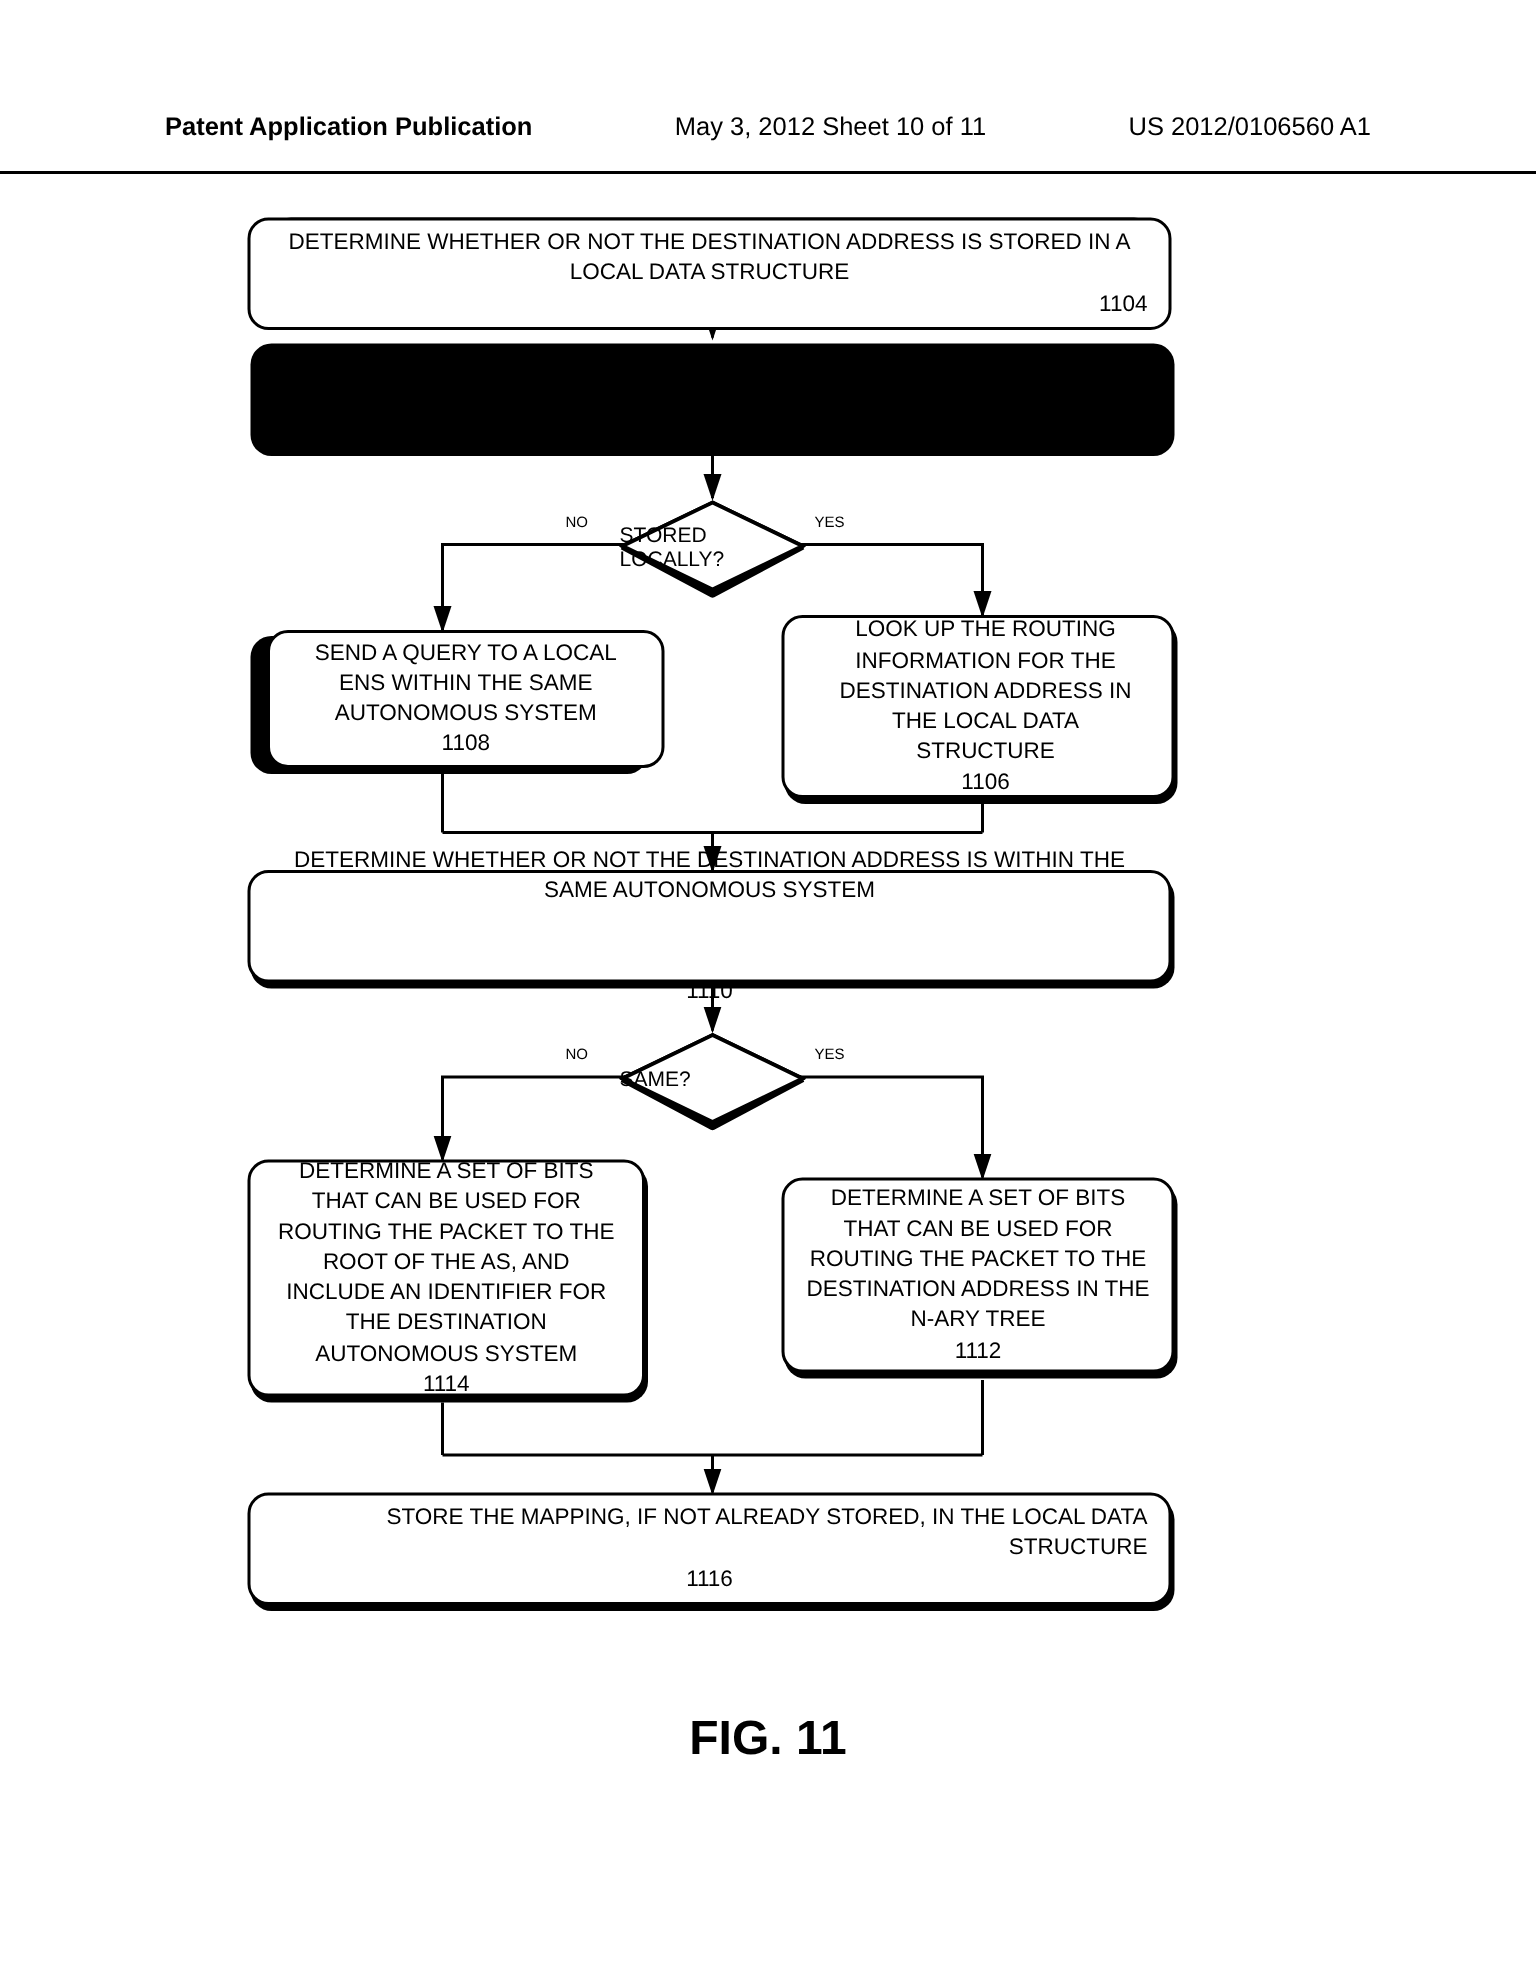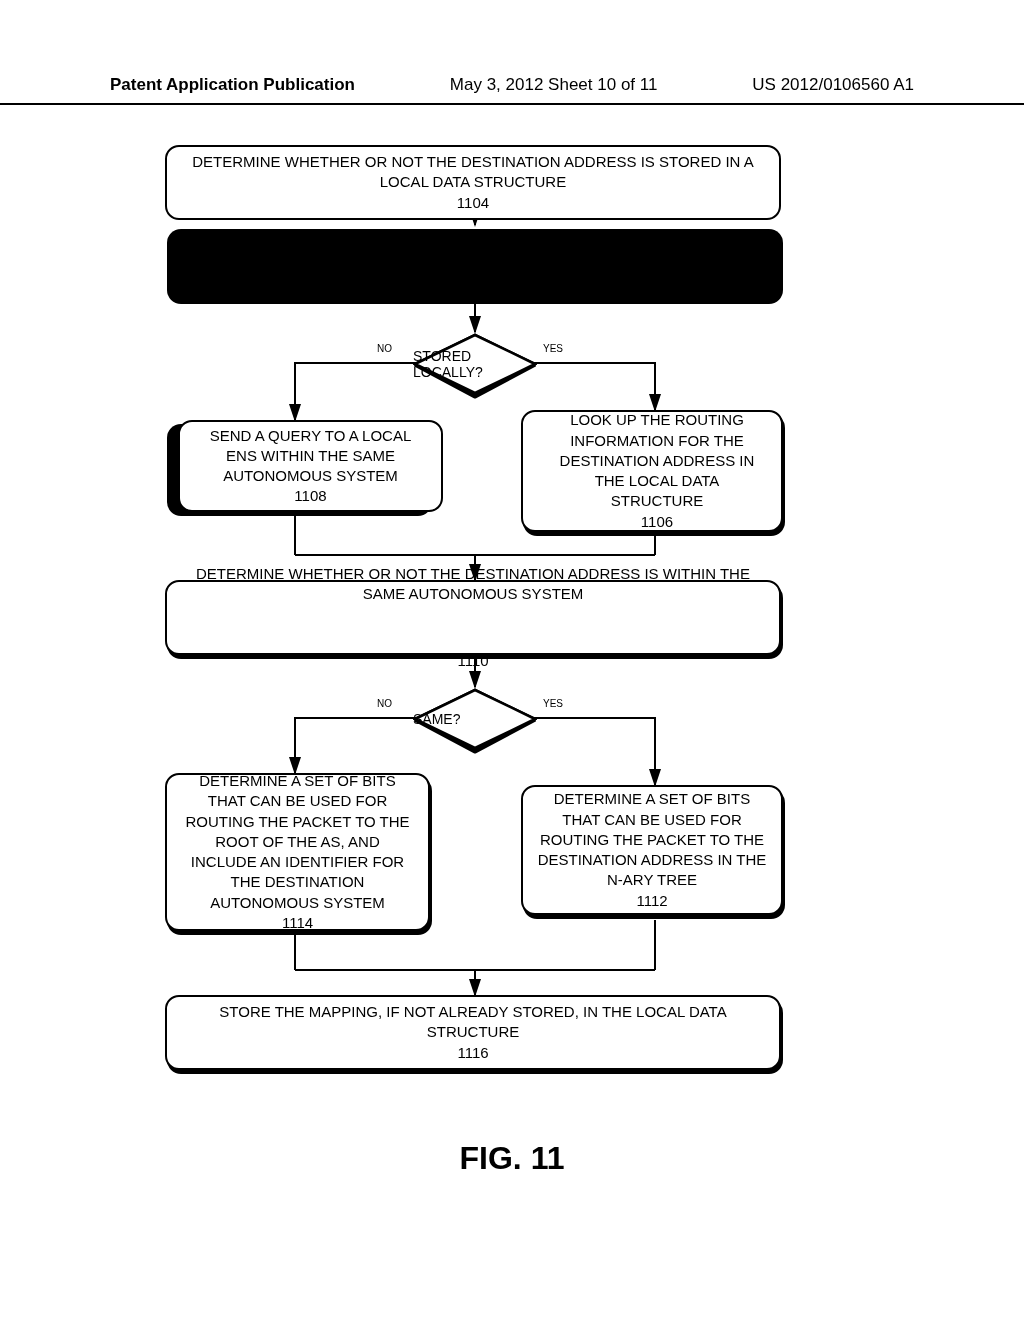--- a/index.html
+++ b/index.html
@@ -15,7 +15,7 @@
   top: 75px;
   left: 0;
   right: 0;
-  padding: 0 110px 8px 110px;
+  padding: 0 110px 19px 110px;
   border-bottom: 2px solid #000;
   display: flex;
   justify-content: space-between;

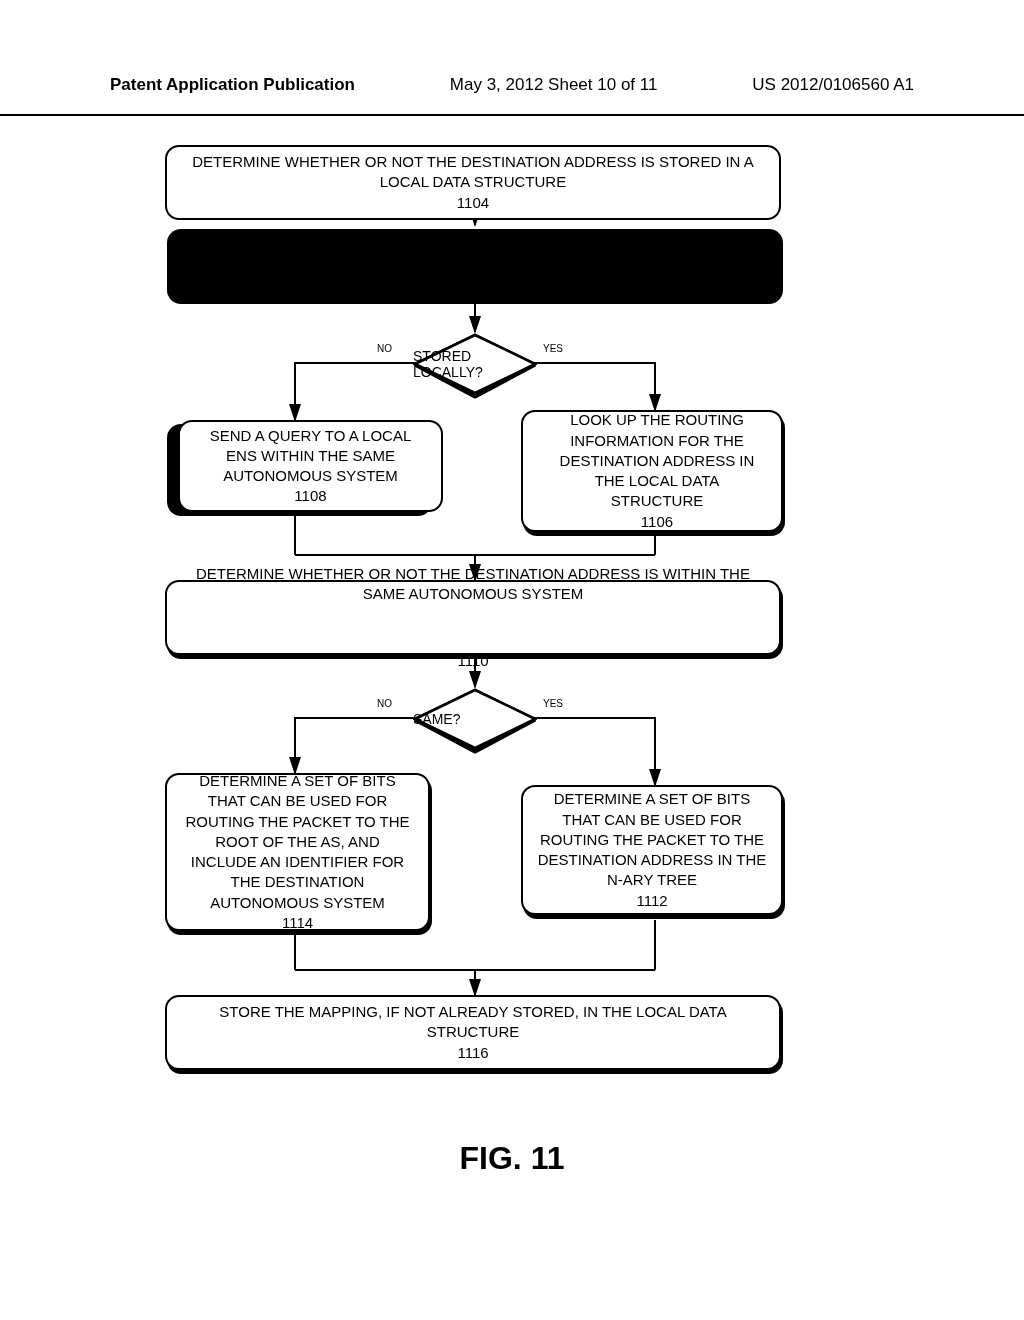--- a/index.html
+++ b/index.html
@@ -134,7 +134,7 @@
   </div>
 
   <div class="shadow" style="left:2px; top:84px; width:616px; height:75px;"></div>
-  <div class="box" style="left:0; top:80; width:616px; height:75px;">
+  <div class="box" style="left:0; top:80; width:616px; height:75px;align-items:flex-end;">
     <span>DETERMINE WHETHER OR NOT THE DESTINATION ADDRESS IS STORED IN A LOCAL DATA STRUCTURE</span>
     <span>1104</span>
   </div>

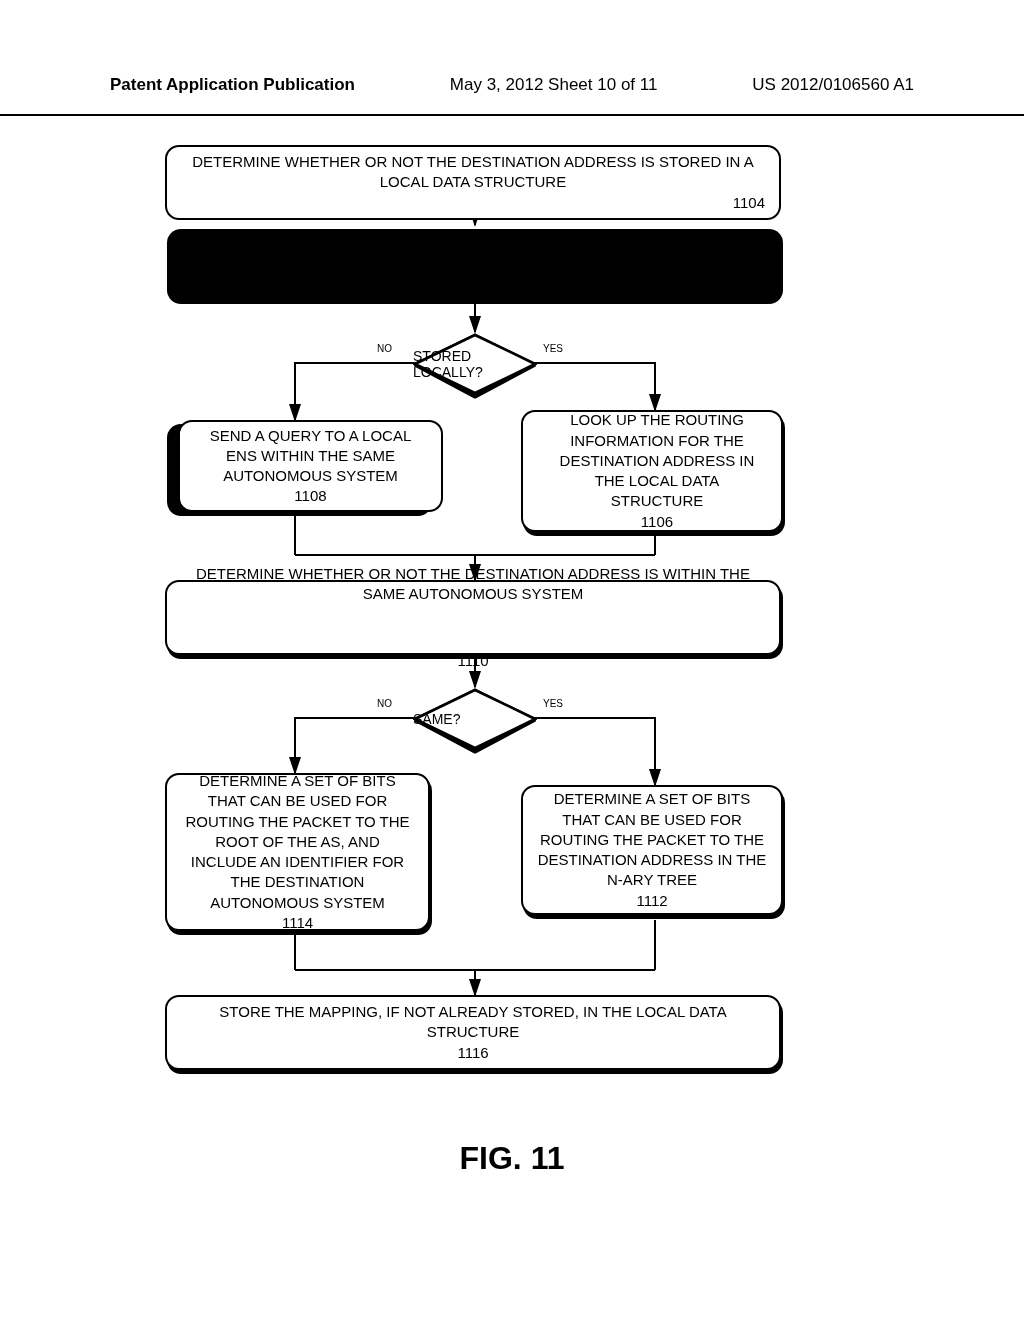--- a/index.html
+++ b/index.html
@@ -197,7 +197,7 @@
   </div>
 
   <div class="shadow" style="left:2px; top:854px; width:616px; height:75px;"></div>
-  <div class="box" style="left:0; top:850px; width:616px; height:75px;">
+  <div class="box" style="left:0; top:850px; width:616px; height:75px;text-align:right;">
     <span>STORE THE MAPPING, IF NOT ALREADY STORED, IN THE LOCAL DATA STRUCTURE</span>
     <span>1116</span>
   </div>

